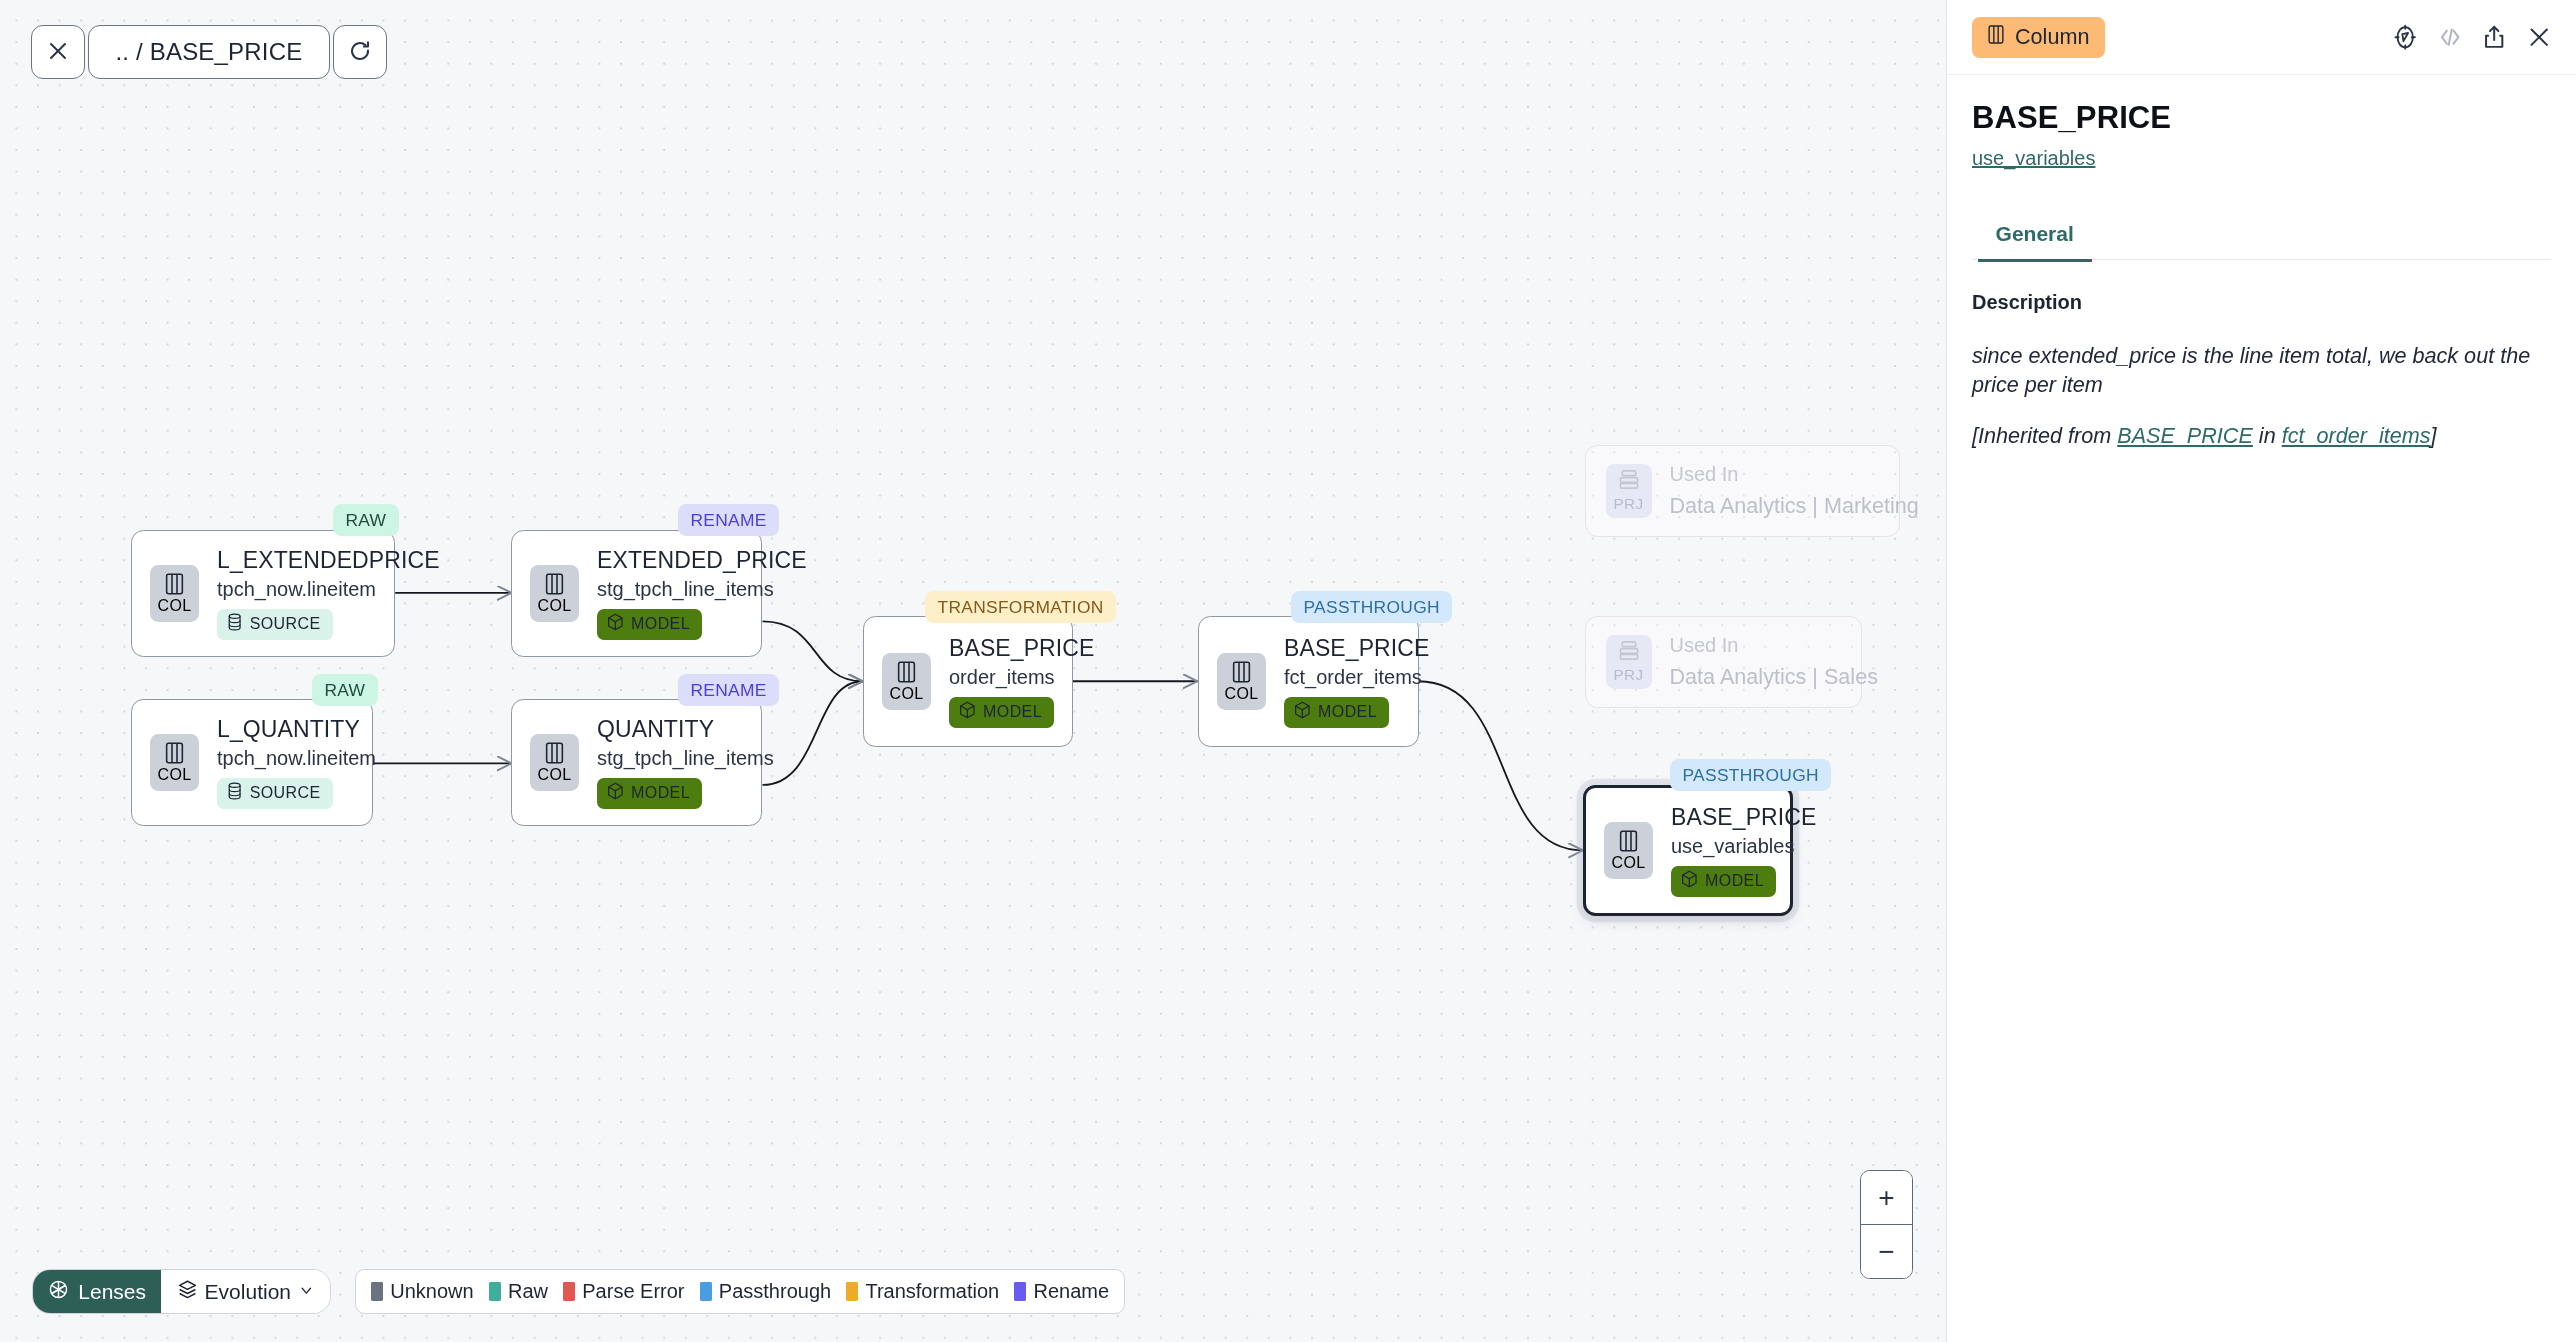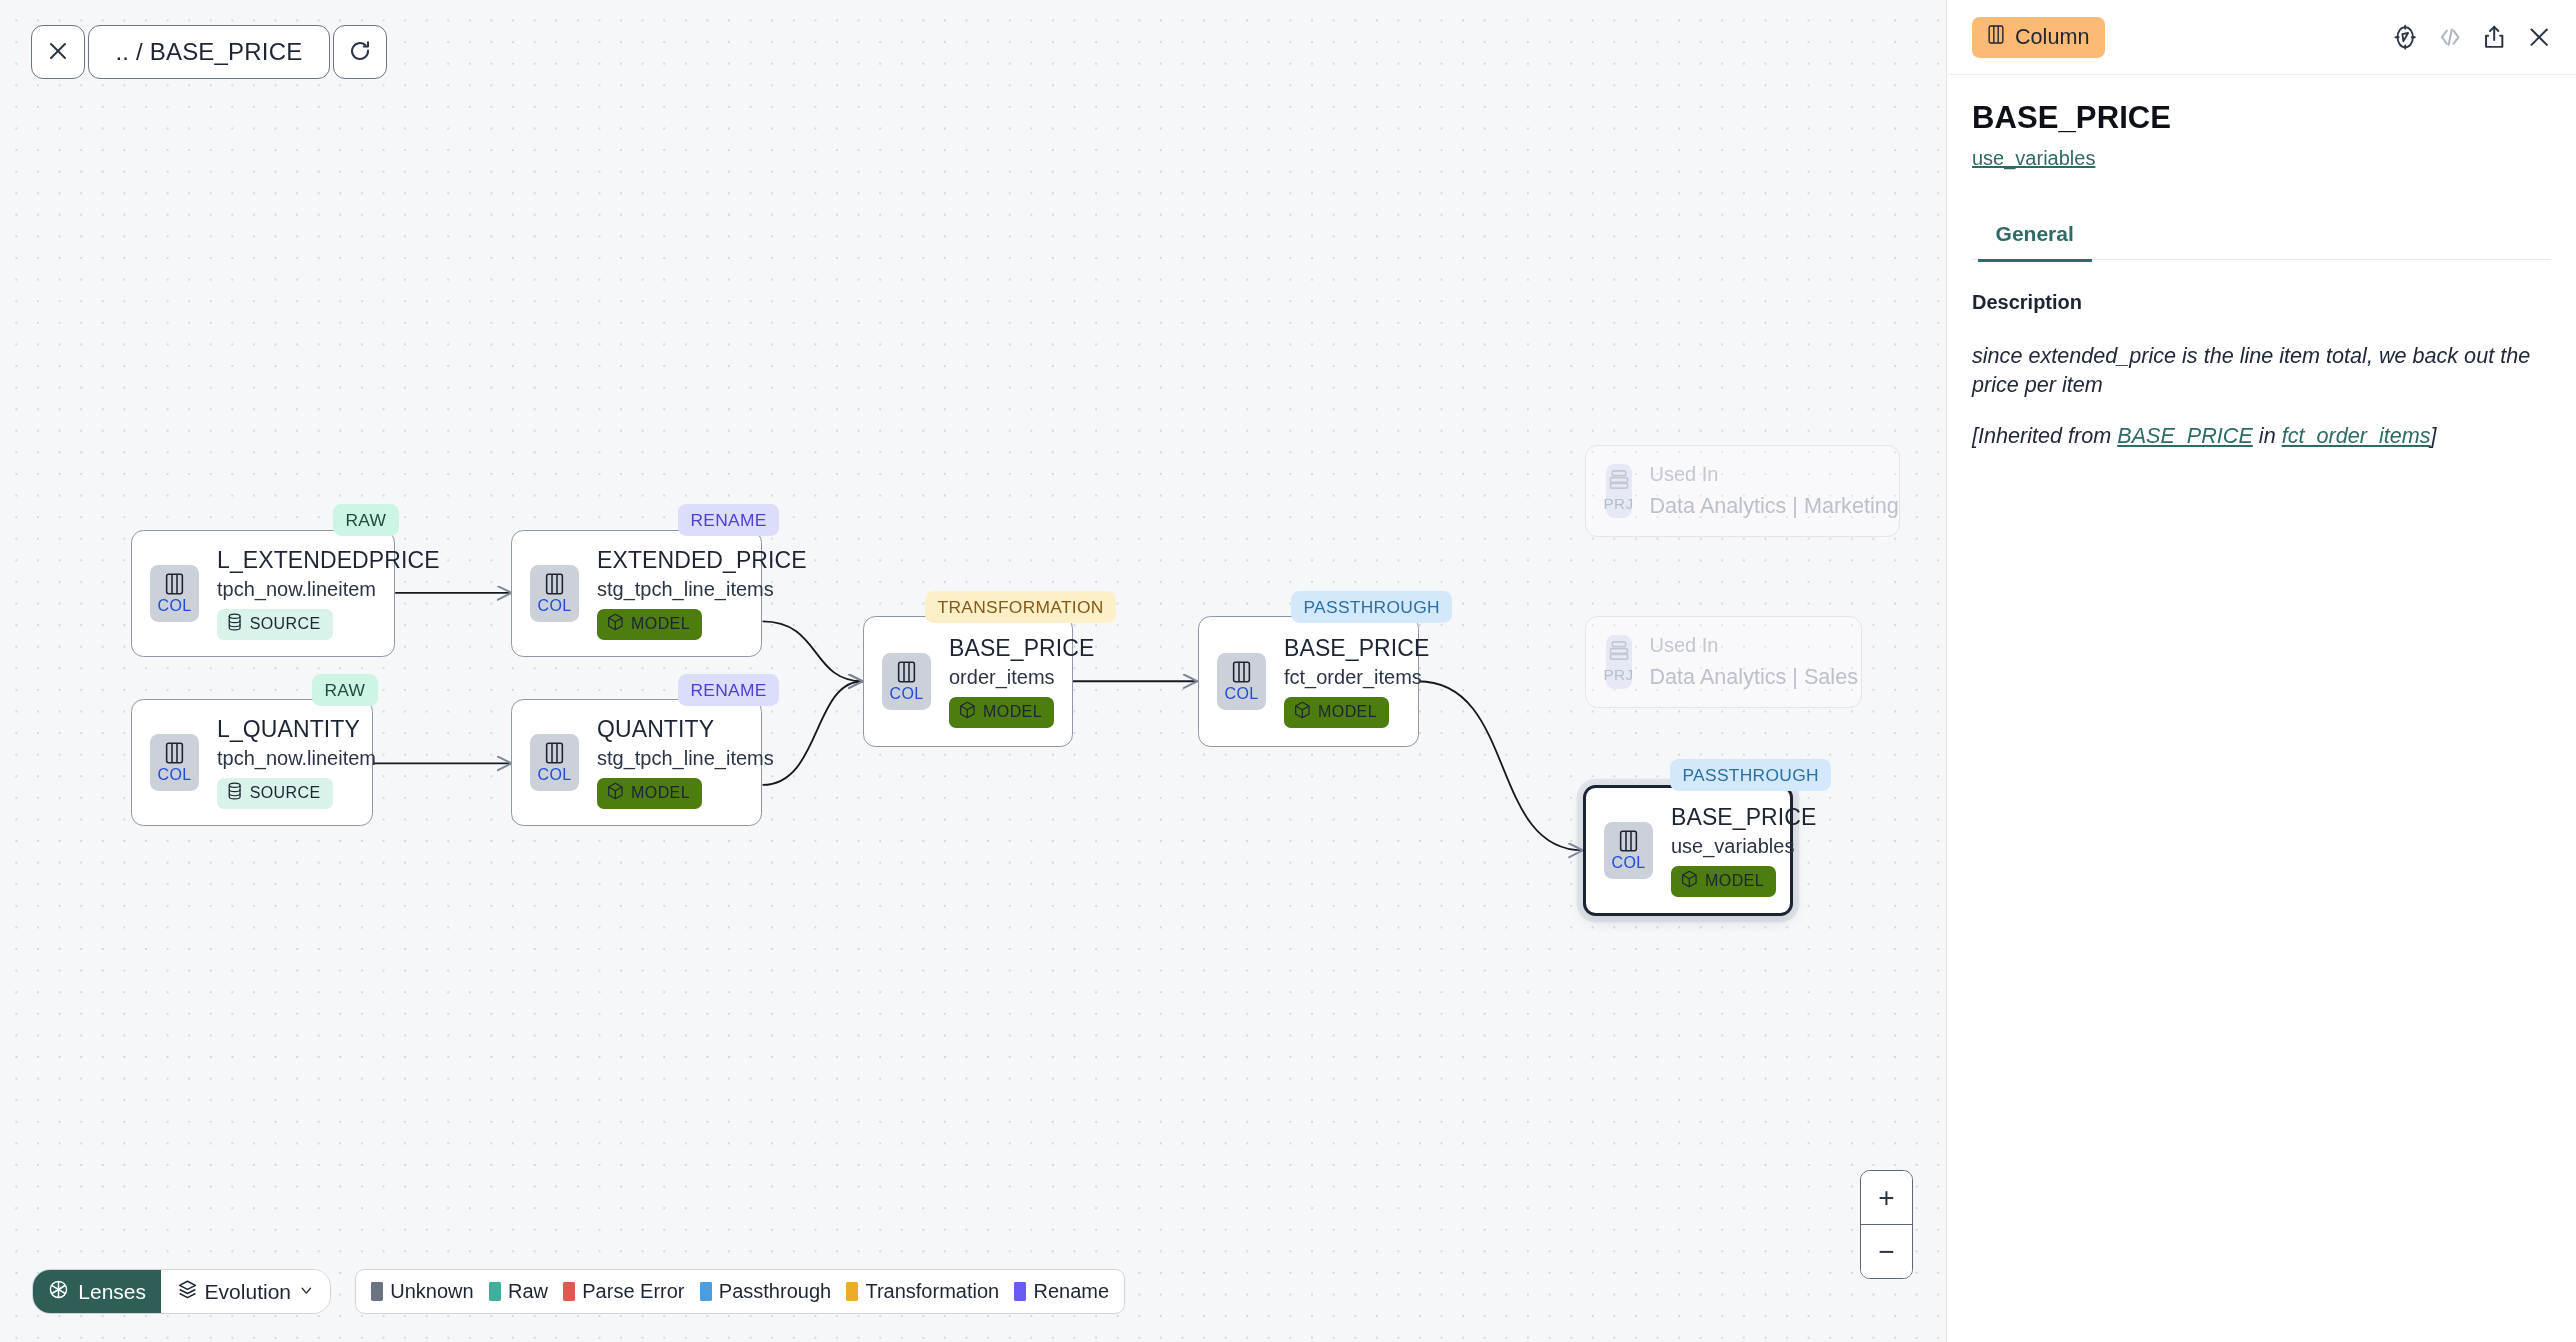--- a/index.html
+++ b/index.html
@@ -102,7 +102,7 @@
     z-index: 6;
   }
   .ghost-icon {
-    width: 26px; height: 54px;
+    width: 46px; height: 54px;
     background: #e7e8f6;
     border-radius: 8.4px;
     display: flex; flex-direction: column; align-items: center; justify-content: center;

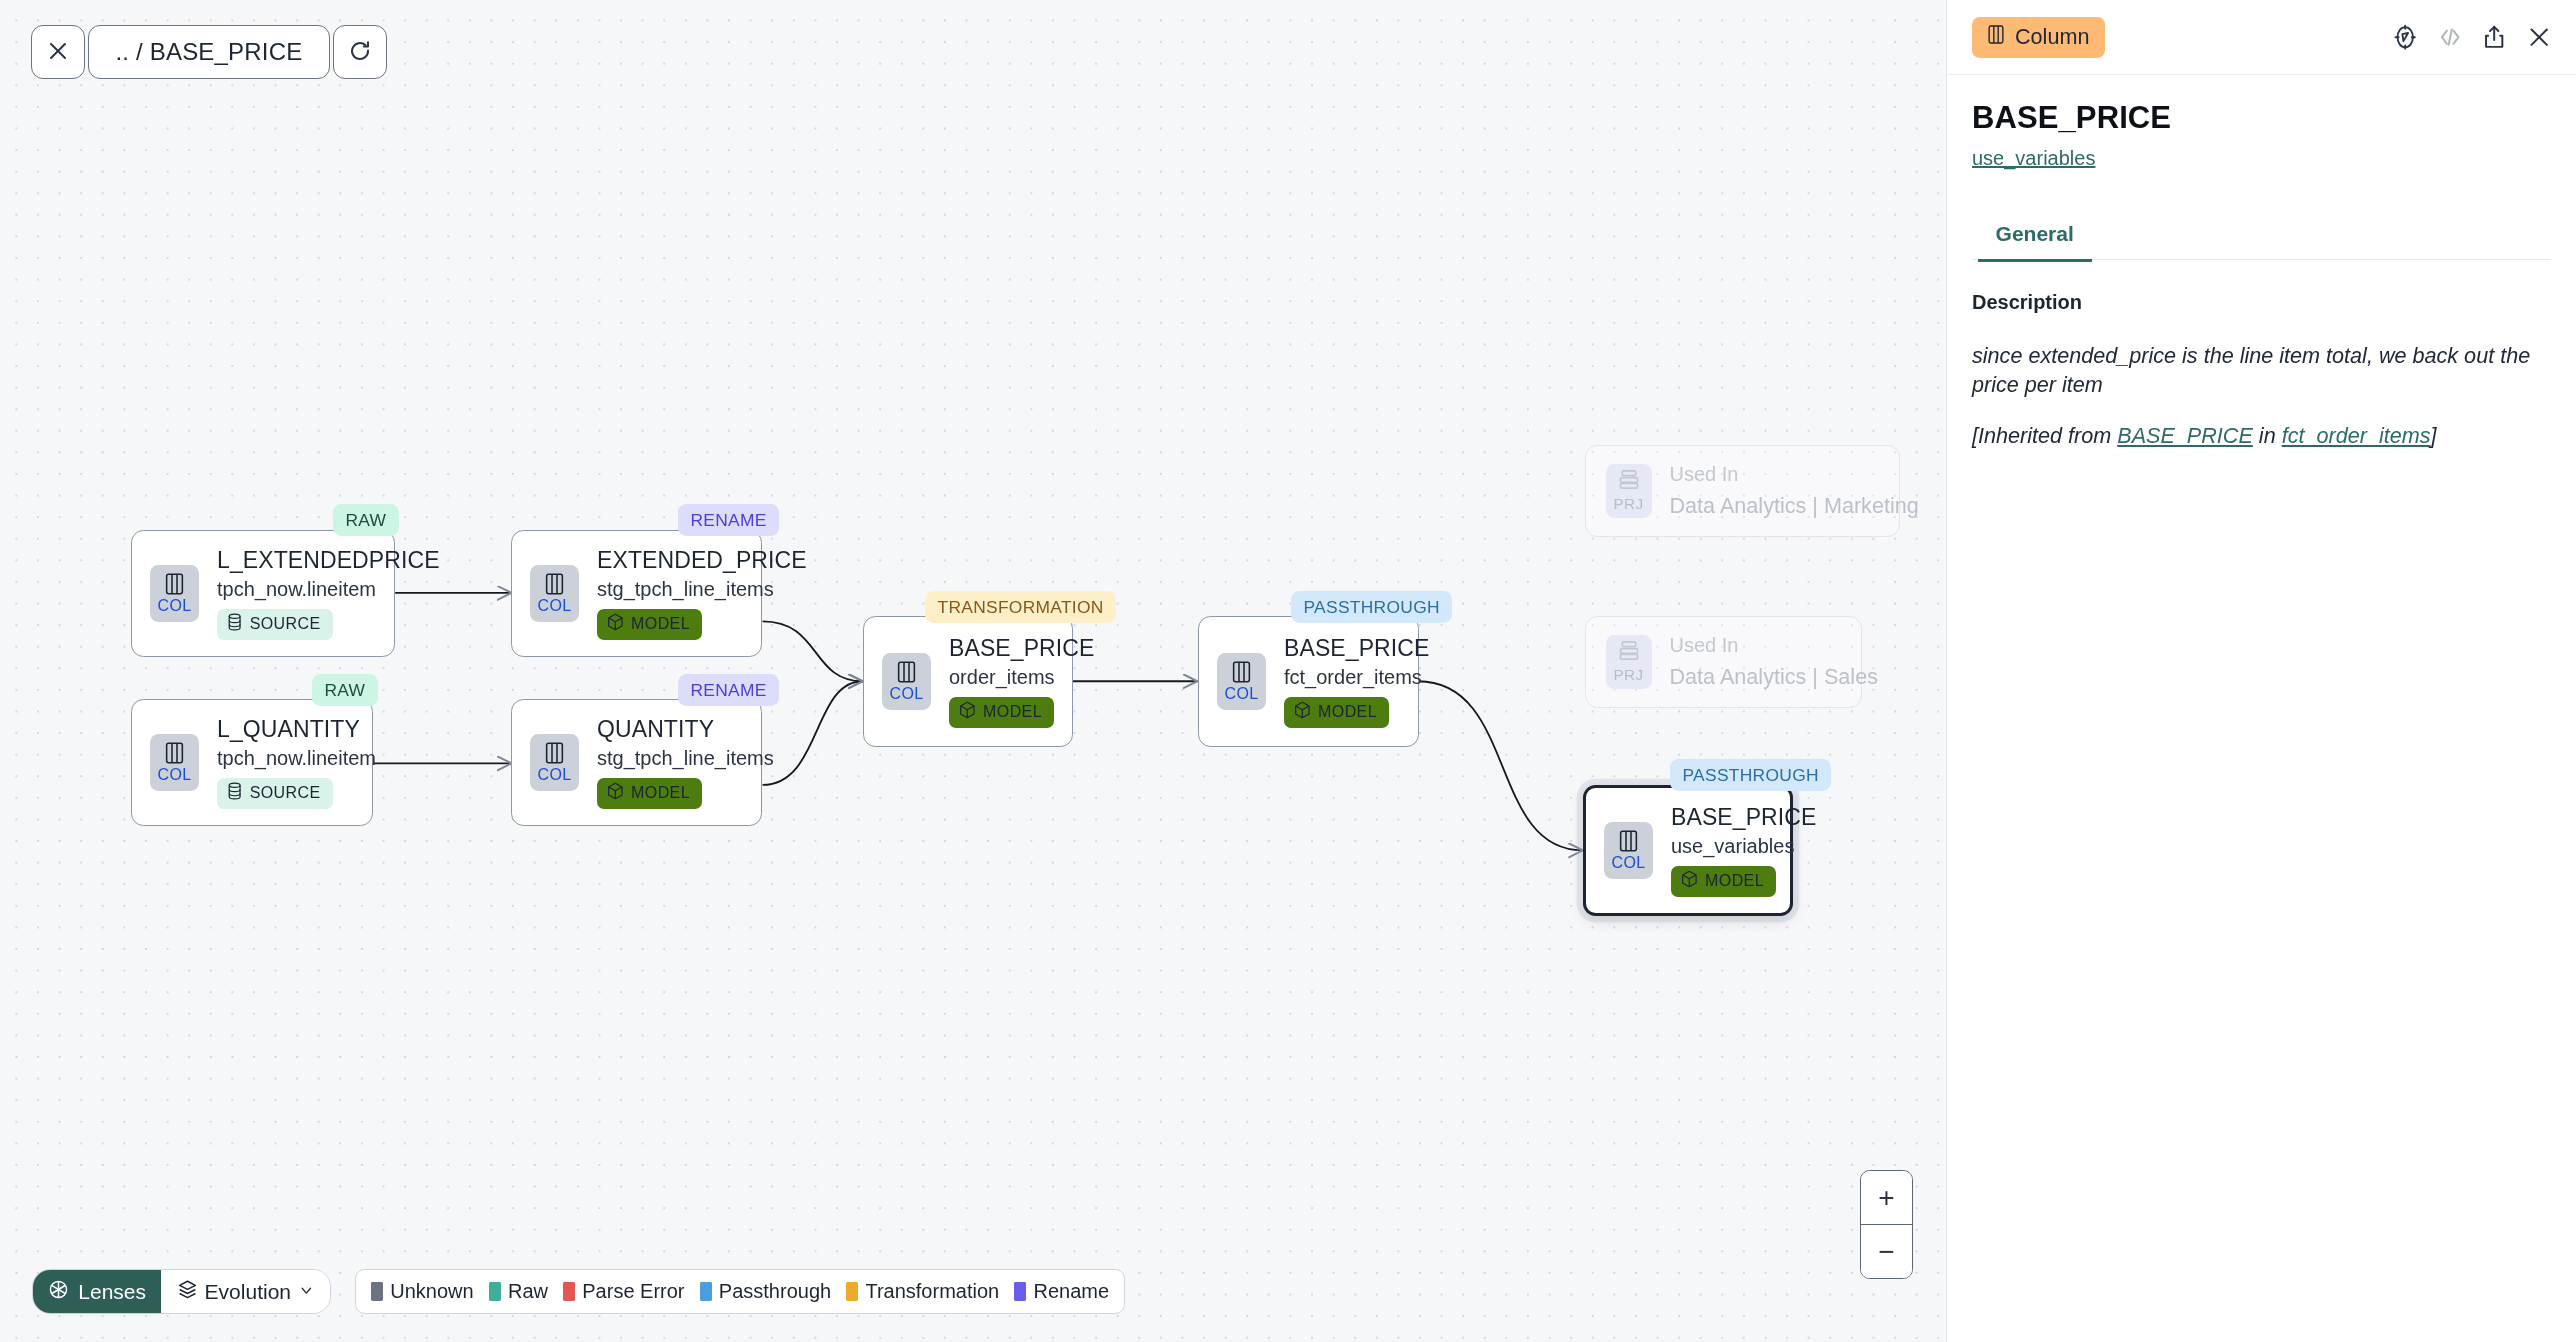--- a/index.html
+++ b/index.html
@@ -61,7 +61,7 @@
     flex: 0 0 auto;
   }
   .node-icon .glyph { line-height: 0; }
-  .node-icon .tag { font-size: 16px; color: #1d4ed8; letter-spacing: 0.3px; font-family: "Liberation Sans", sans-serif; }
+  .node-icon .tag { font-size: 16px; color: #000000; letter-spacing: 0.3px; font-family: "Liberation Sans", sans-serif; }
   .node-body { margin-left: 18px; display: flex; flex-direction: column; align-items: flex-start; gap: 4.2px; }
   .node-title { font-size: 23px; color: #1d2533; letter-spacing: 0.1px; white-space: nowrap; }
   .node-sub { font-size: 20px; color: #2b3445; white-space: nowrap; }

